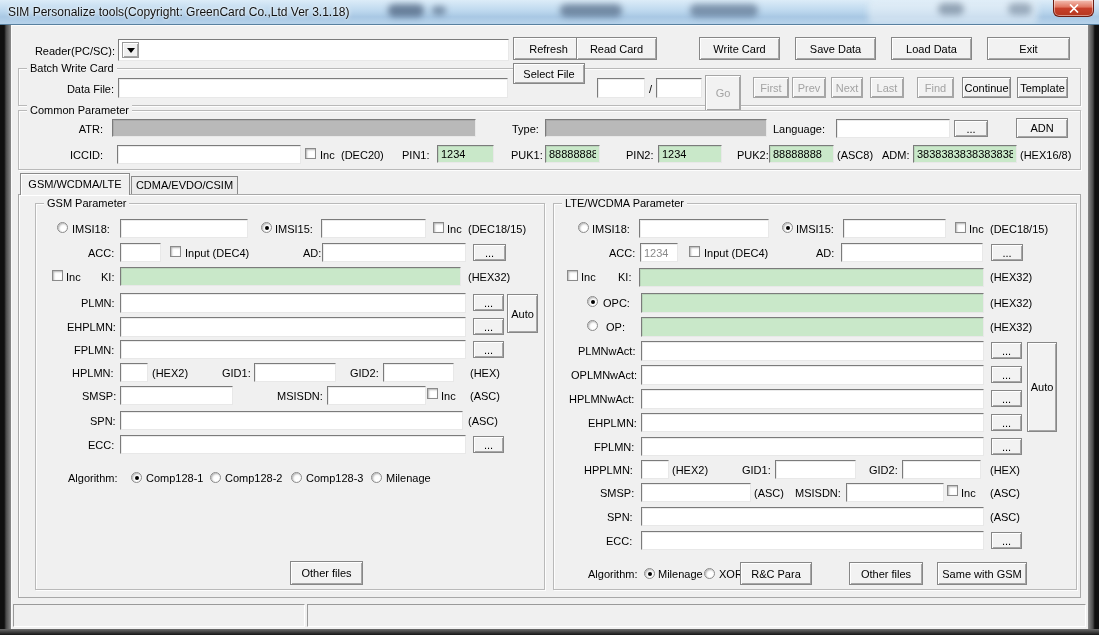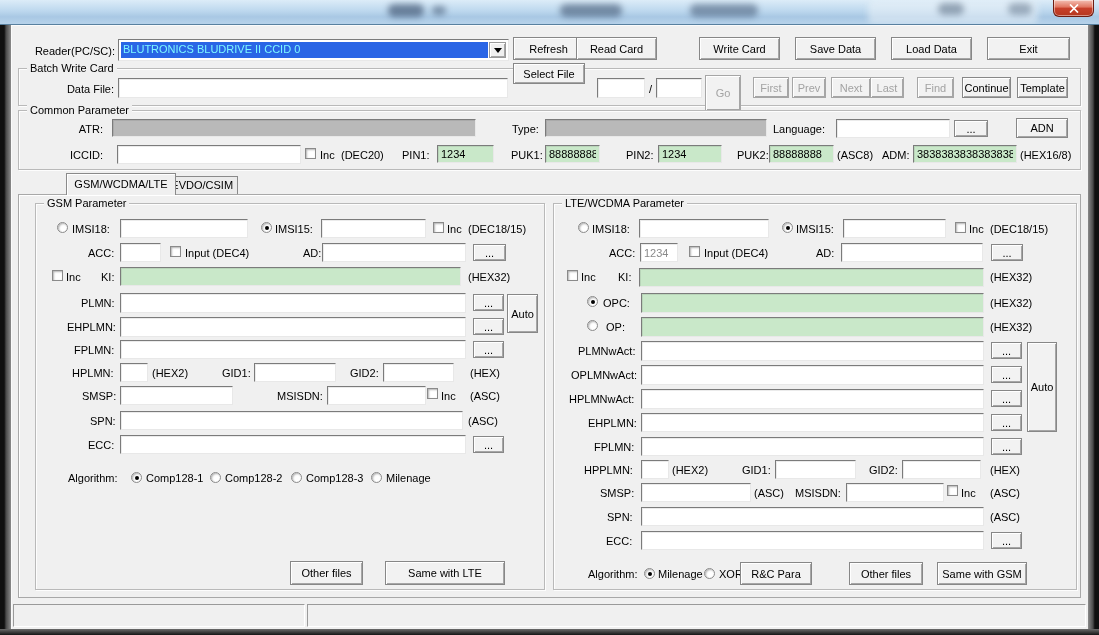--- a/index.html
+++ b/index.html
@@ -67,6 +67,7 @@
     <div class="blob" style="left:868px;top:0;width:170px;height:24px;background:rgba(235,242,248,.55)"></div>
     <div class="blob" style="left:938px;top:3px;width:26px;height:12px;background:rgba(60,80,105,.45)"></div>
     <div class="blob" style="left:1008px;top:3px;width:24px;height:12px;background:rgba(60,80,105,.4)"></div>
+    <div class="title-text">SIM Personalize tools(Copyright: GreenCard Co.,Ltd Ver 3.1.18)</div>
     <div class="close-btn">
       <svg width="10" height="9" viewBox="0 0 10 9">
         <path d="M1 0.5 L9 8.5 M9 0.5 L1 8.5" stroke="#ffffff" stroke-width="1.7"></path>

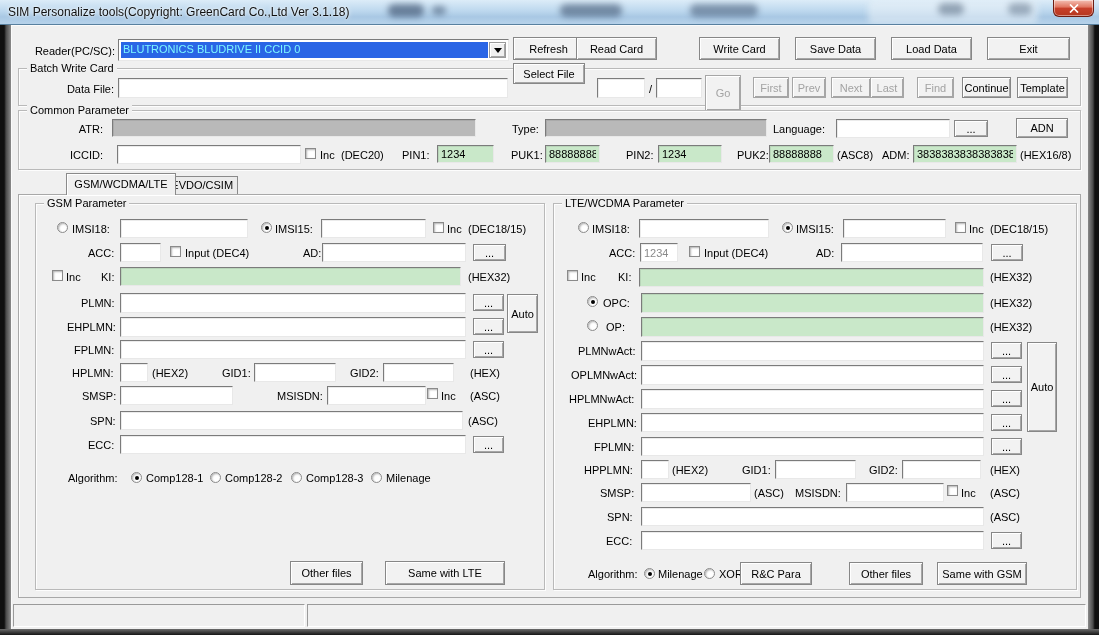--- a/index.html
+++ b/index.html
@@ -83,7 +83,6 @@
 
   <span class="lbl z" style="left:25px;top:45px;width:90px;text-align:right">Reader(PC/SC):</span>
   <div class="combo z" style="left:118px;top:39px;width:391px;height:22px">
-    <div class="combo-sel">BLUTRONICS BLUDRIVE II CCID 0</div>
     <div class="combo-arrow">
       <span class="arr-down"></span>
     </div>

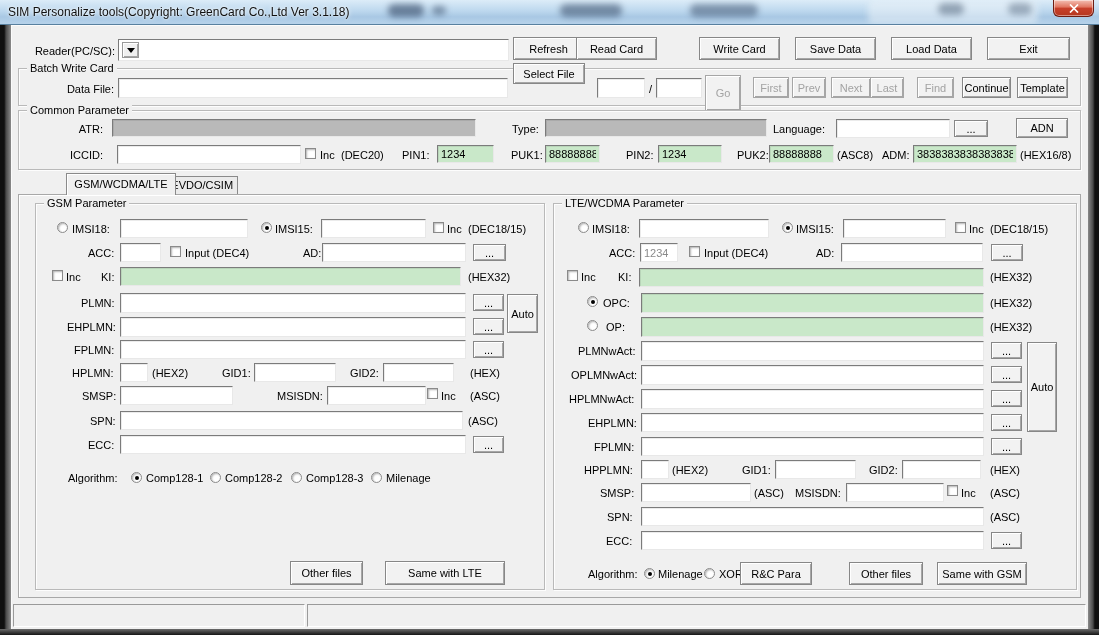--- a/index.html
+++ b/index.html
@@ -106,7 +106,7 @@
   <button class="btn dis z" style="left:705px;top:75px;width:36px;height:36px">Go</button>
   <button class="btn dis z" style="left:753px;top:77px;width:36px;height:21px">First</button>
   <button class="btn dis z" style="left:792px;top:77px;width:34px;height:21px">Prev</button>
-  <button class="btn dis z" style="left:831px;top:77px;width:40px;height:21px">Next</button>
+  <button class="btn dis z" style="left:831px;top:77px;width:32px;height:21px">Next</button>
   <button class="btn dis z" style="left:870px;top:77px;width:34px;height:21px">Last</button>
   <button class="btn dis z" style="left:917px;top:77px;width:37px;height:21px">Find</button>
   <button class="btn z" style="left:962px;top:77px;width:49px;height:21px">Continue</button>

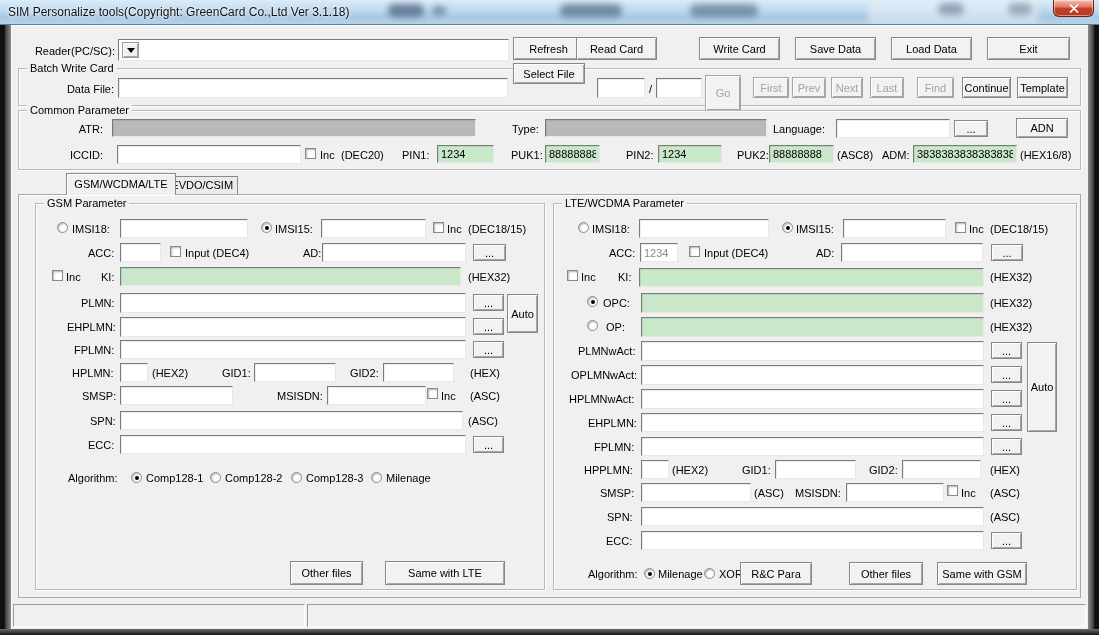--- a/index.html
+++ b/index.html
@@ -39,7 +39,7 @@
   .rb { border-radius:50%; }
   .rb.on::after { content:""; position:absolute; left:2.5px; top:2.5px; width:4.5px; height:4.5px; border-radius:50%; background:#000; }
   .tab { position:absolute; border:1px solid #8a8a8a; border-bottom:none; font-size:11px; text-align:center; cursor:default; }
-  .tab.active { background:#f0f0f0; z-index:3; box-shadow:inset 1px 1px 0 #fff; padding-top:4px;margin-left:46px; }
+  .tab.active { background:#f0f0f0; z-index:3; box-shadow:inset 1px 1px 0 #fff; padding-top:4px; }
   .tab.inactive { background:#ebebeb; z-index:1; padding-top:2px; }
   .tabpage { position:absolute; left:18px; top:194px; width:1063px; height:404px; border:1px solid #a8a8a8;
     box-shadow:inset 1px 1px 0 #fff; background:var(--dialog-bg,#f0f0f0); z-index:2; }

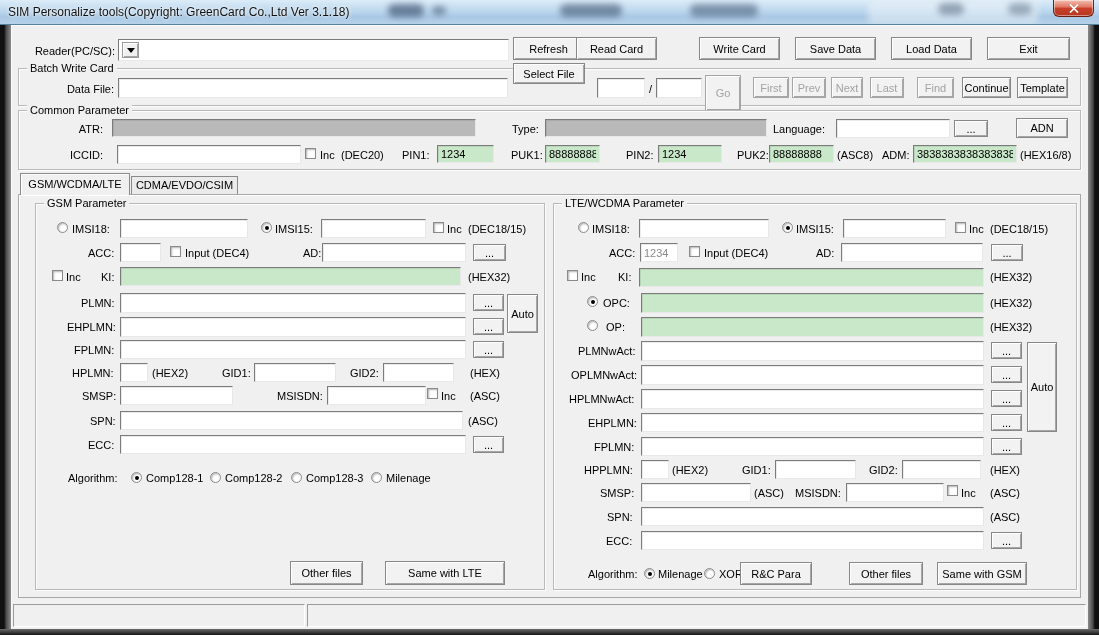--- a/index.html
+++ b/index.html
@@ -223,7 +223,6 @@
   <span class="lbl z" style="left:386px;top:472px">Milenage</span>
 
   <button class="btn z" style="left:290px;top:561px;width:73px;height:24px">Other files</button>
-  <button class="btn z" style="left:385px;top:561px;width:120px;height:24px">Same with LTE</button>
 
   <div class="grp z" style="left:553px;top:203px;width:524px;height:387px">
     <span class="grp-label">LTE/WCDMA Parameter</span>

